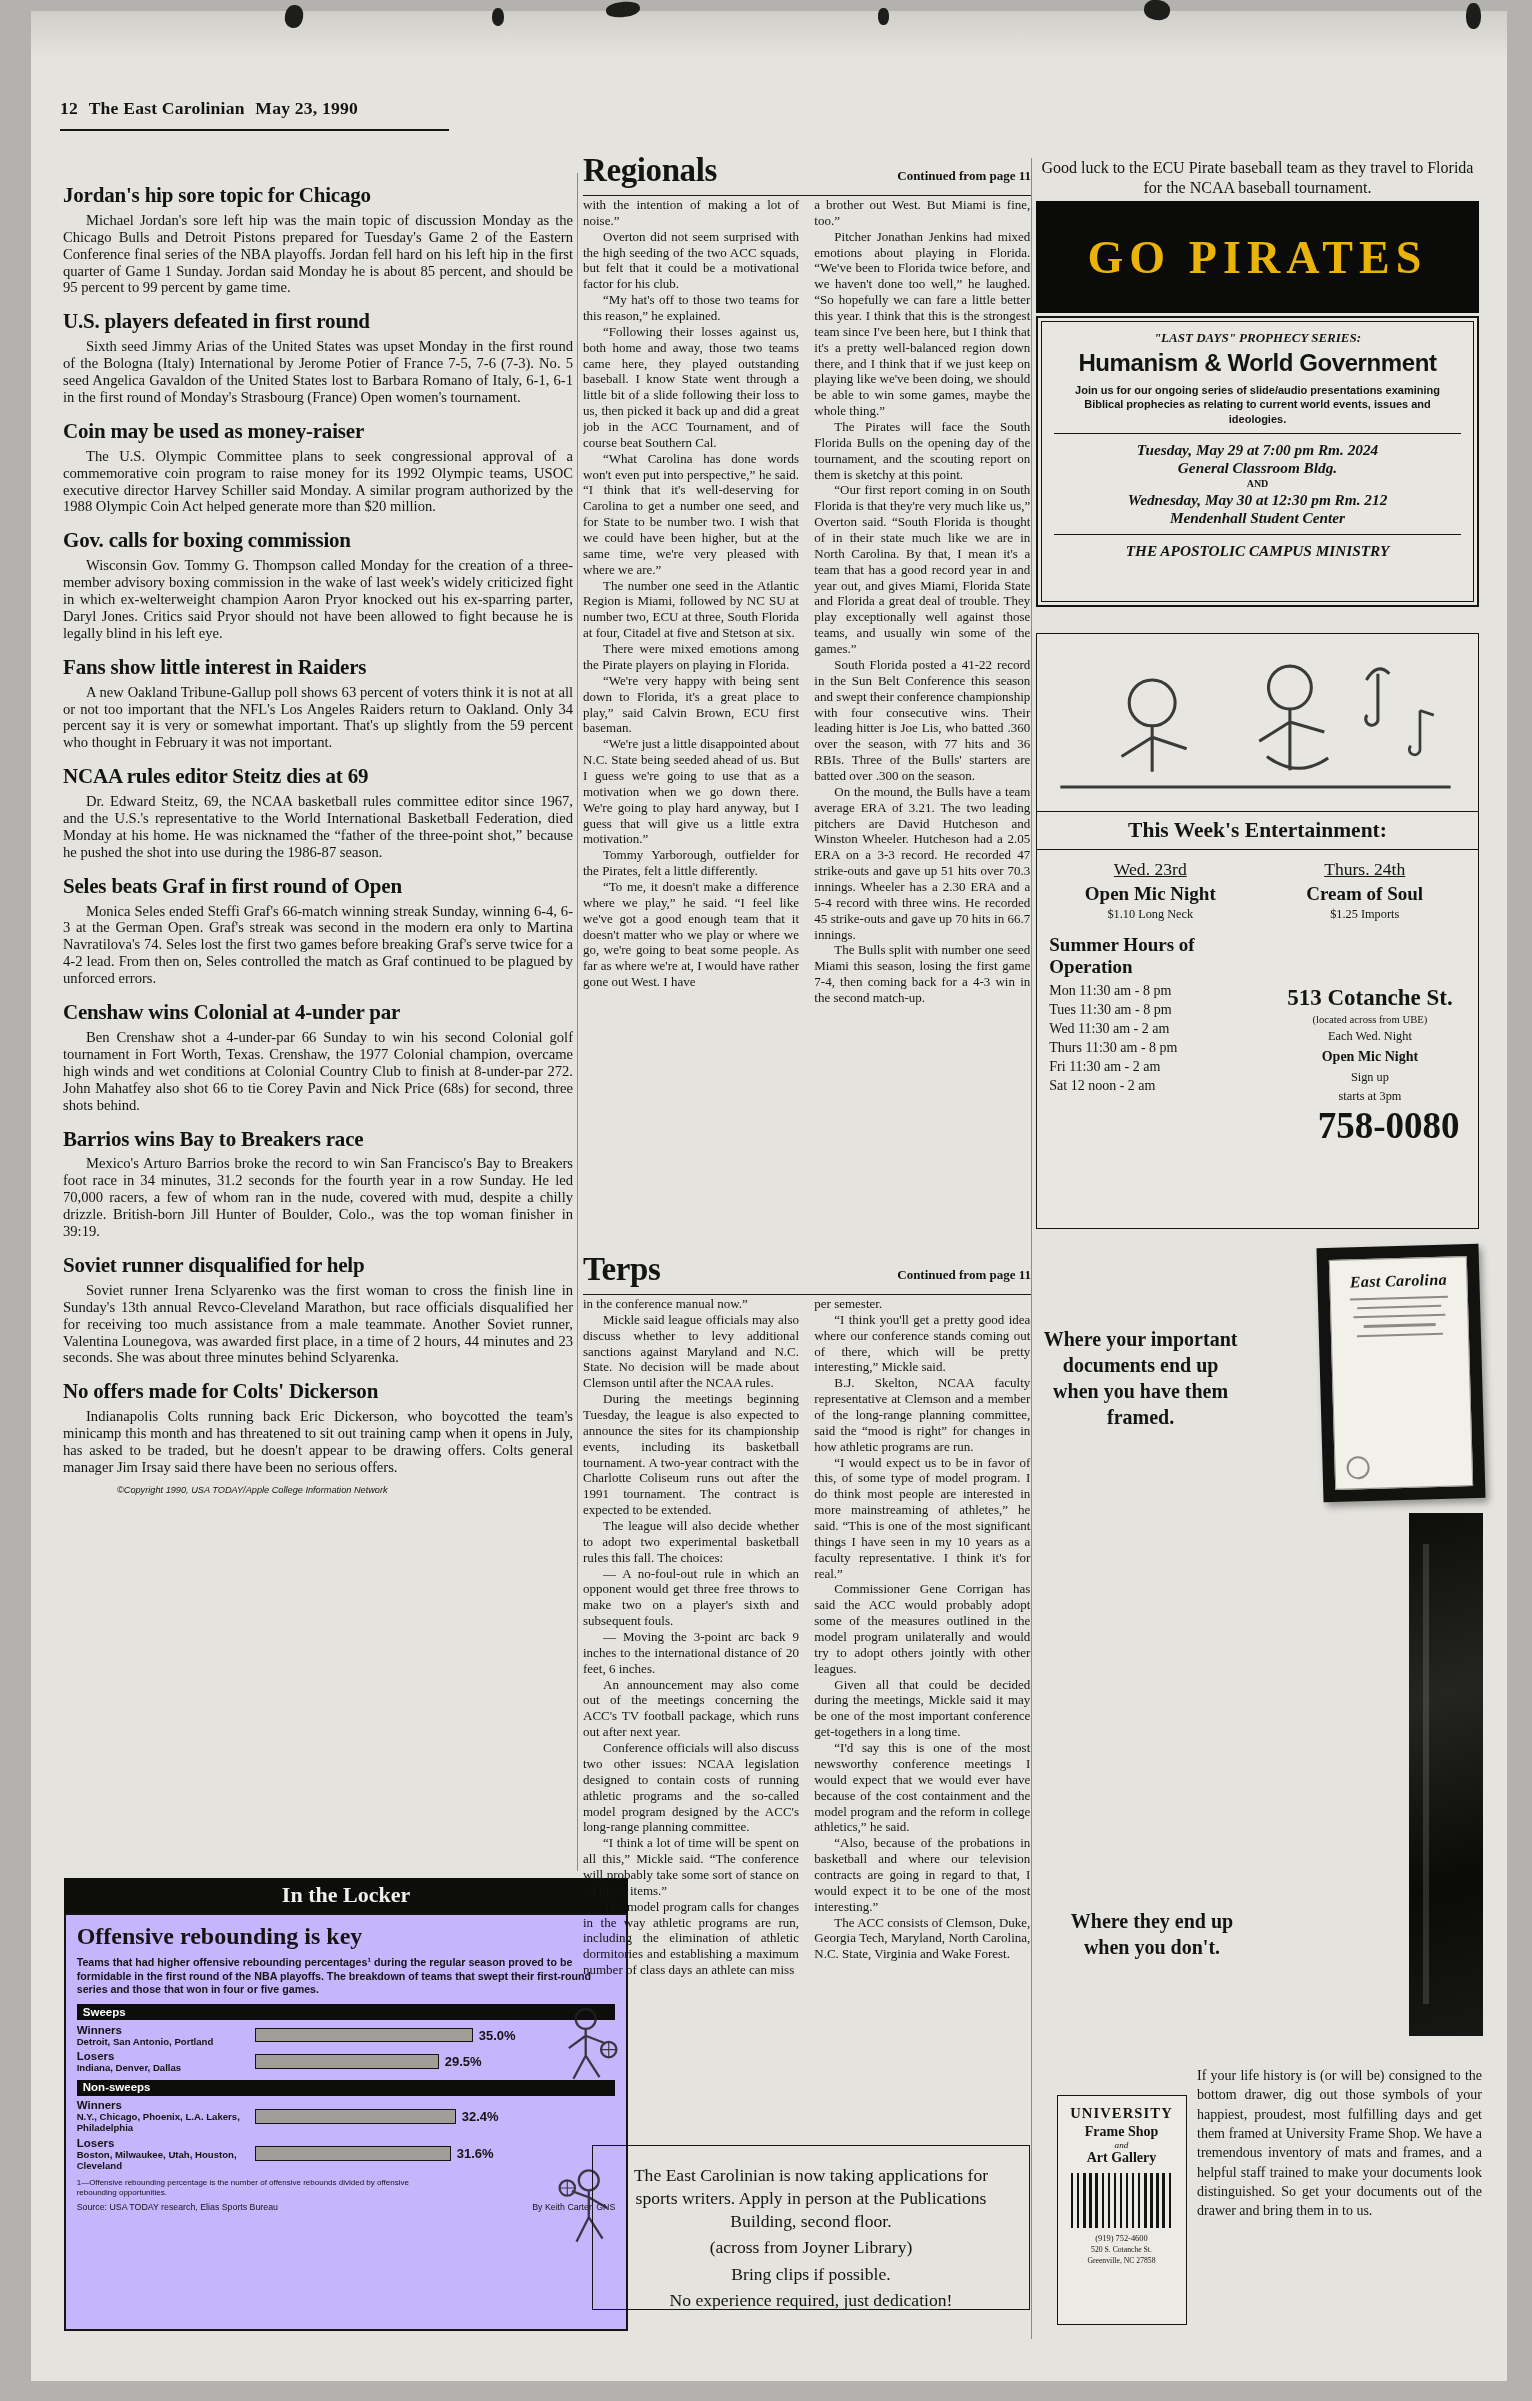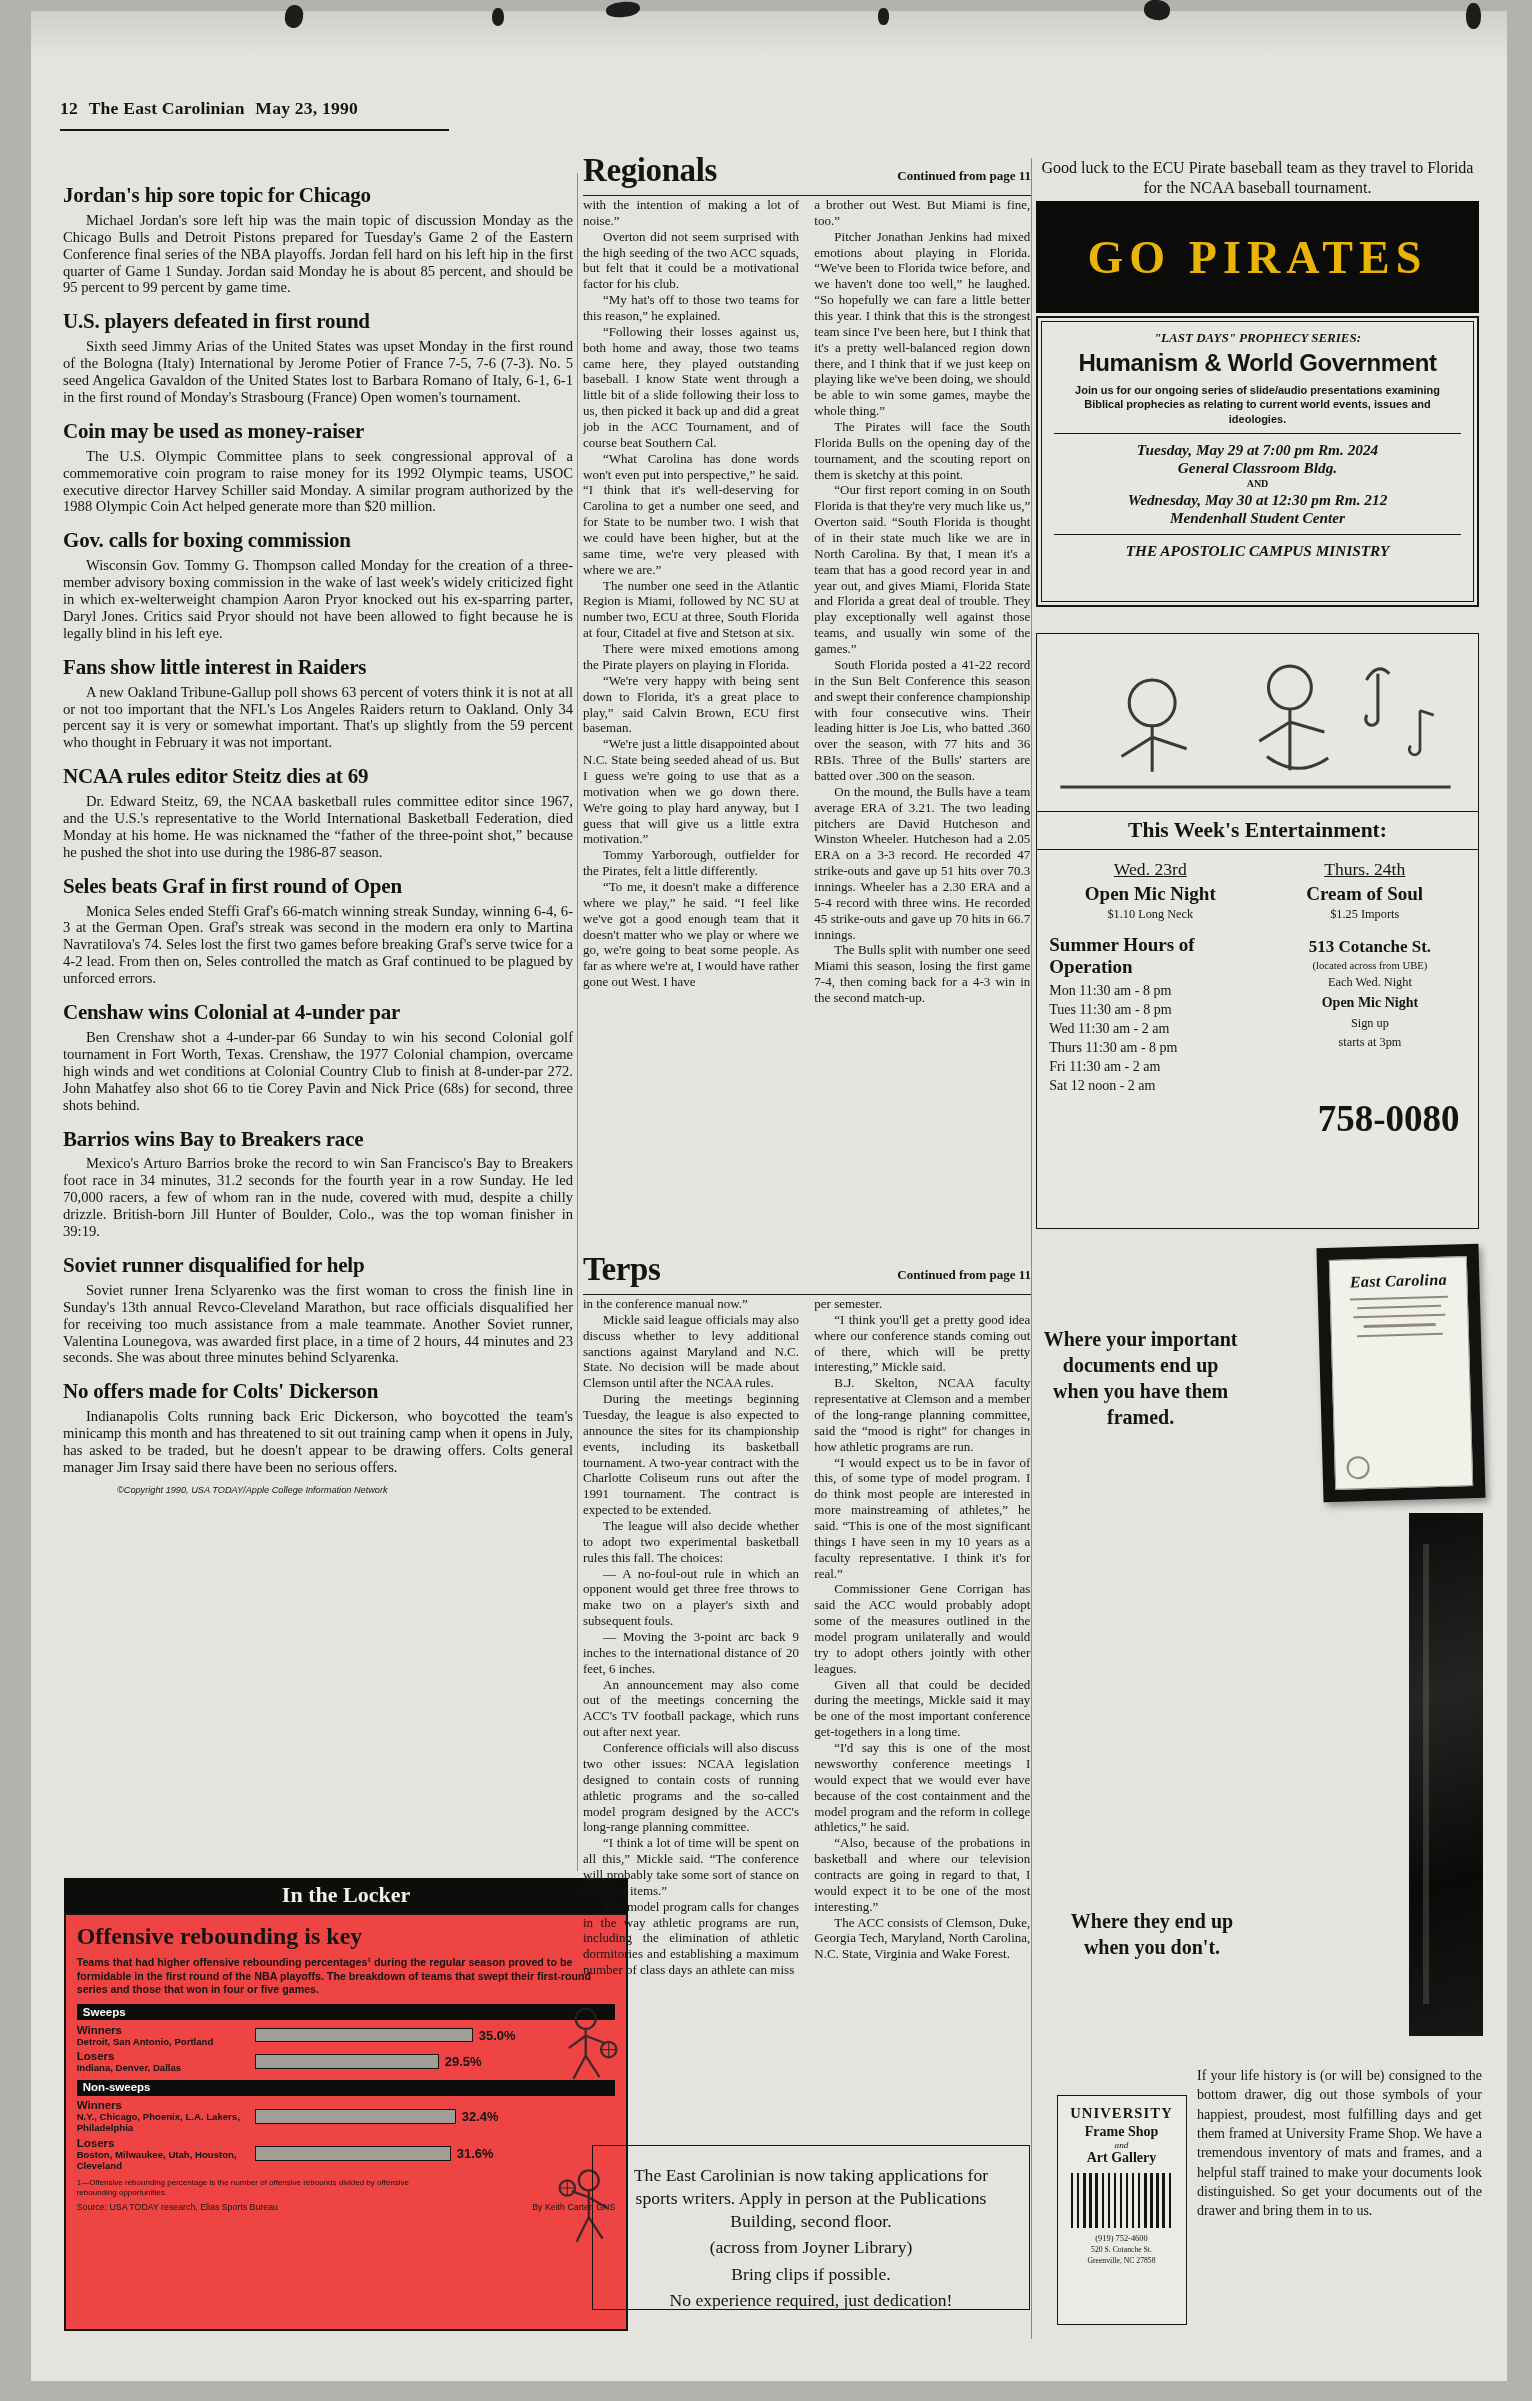--- a/index.html
+++ b/index.html
@@ -100,7 +100,7 @@
   .hours-title { font-size:19px; font-weight:bold; margin-bottom:4.6px; }
   .hours-list p { font-size:14px; margin:3.1px 0; }
   .loc { width:46%; text-align:center; padding-top:3.1px; }
-  .loc-address { font-size:17px; font-weight:bold; }
+  .loc-address { font-size:23px; font-weight:bold;margin-top:48px; }
   .loc-note { font-size:10.7px; margin-top:1.5px; }
   .loc-line { font-size:12.3px; margin-top:4.6px; }
   .loc-line.b { font-weight:bold; font-size:14px; }

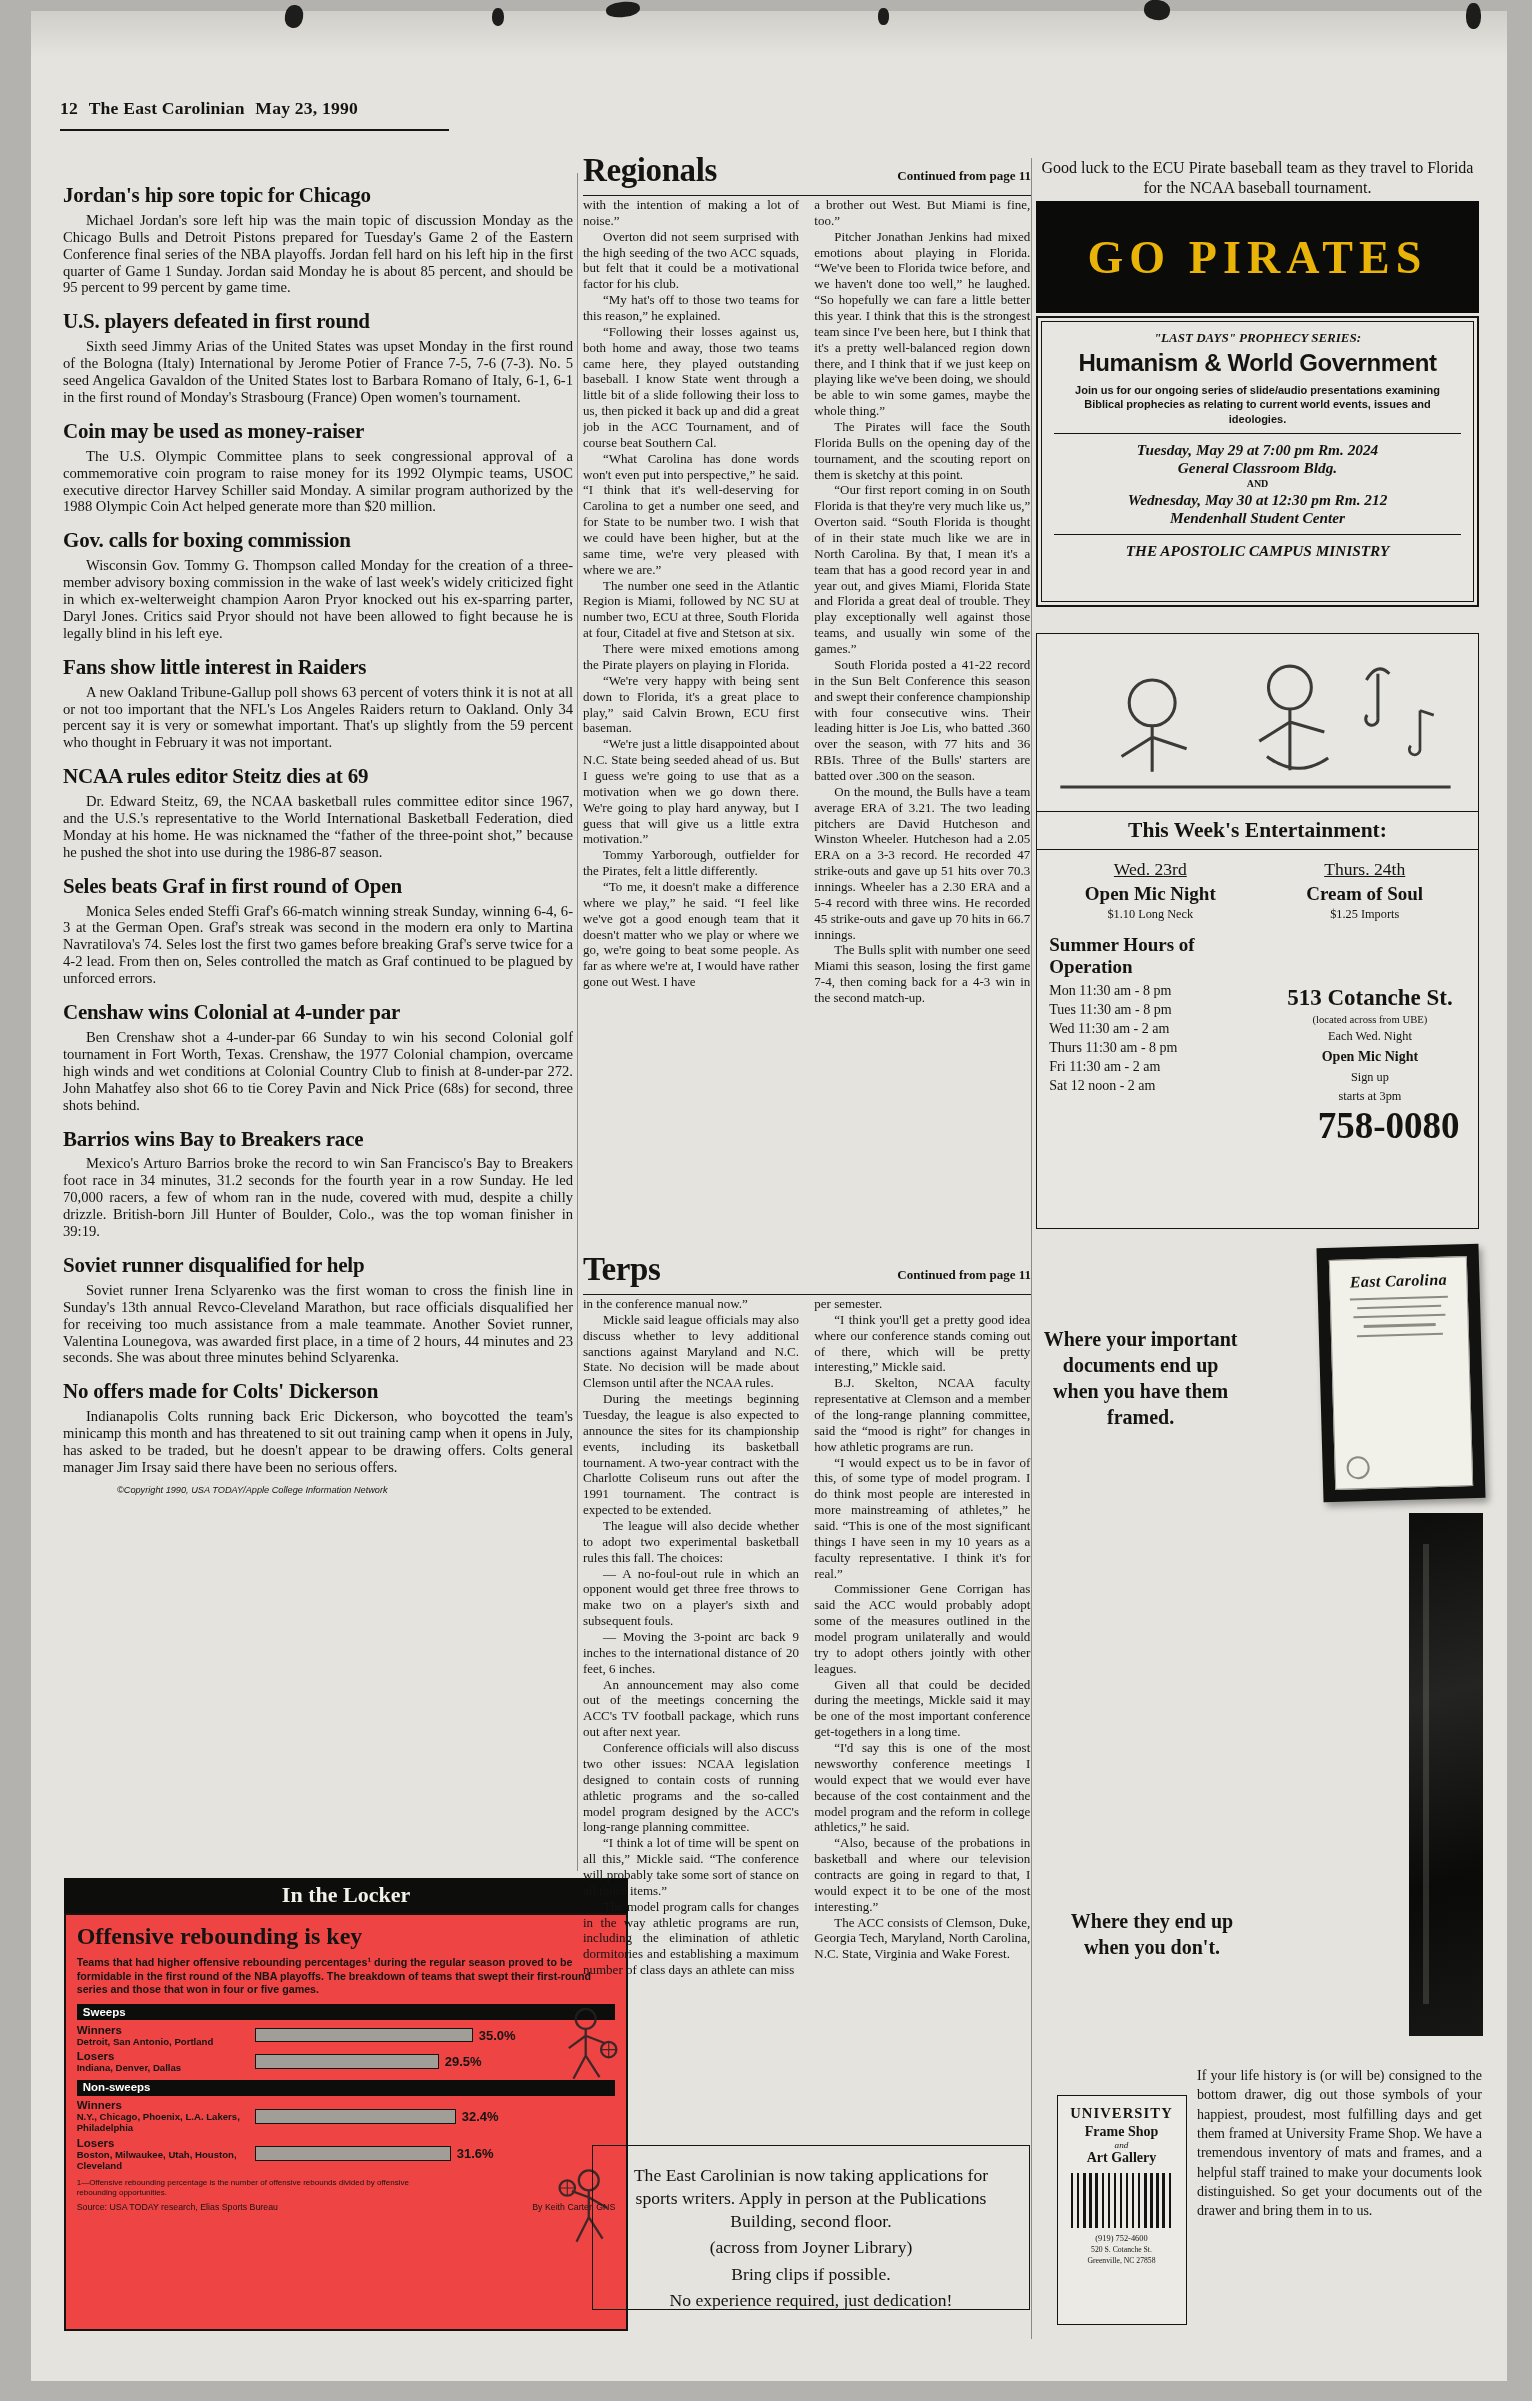--- a/index.html
+++ b/index.html
@@ -35,7 +35,7 @@
   
   .locker { position:absolute; left:64px; top:1878px; width:564px; }
   .locker-bar { background:#0d0d0b; color:#f1f0ea; text-align:center; font-size:22px; font-weight:bold; padding:3.8px 0 5.4px; }
-  .locker-box { border:2.3px solid #141412; background:#ef4444; height:418px; padding:7.7px 10.7px 6.1px; position:relative; overflow:hidden; }
+  .locker-box { border:2.3px solid #141412; background:#c4b5fd; height:418px; padding:7.7px 10.7px 6.1px; position:relative; overflow:hidden; }
   .locker-title { font-size:24px; font-weight:bold; margin:0 0 6.1px; }
   .locker-intro { font-size:10.7px; font-weight:bold; line-height:1.28; font-family:"Liberation Sans", sans-serif; }
   .strip { background:#0d0d0b; color:#fff; font-family:"Liberation Sans", sans-serif;

